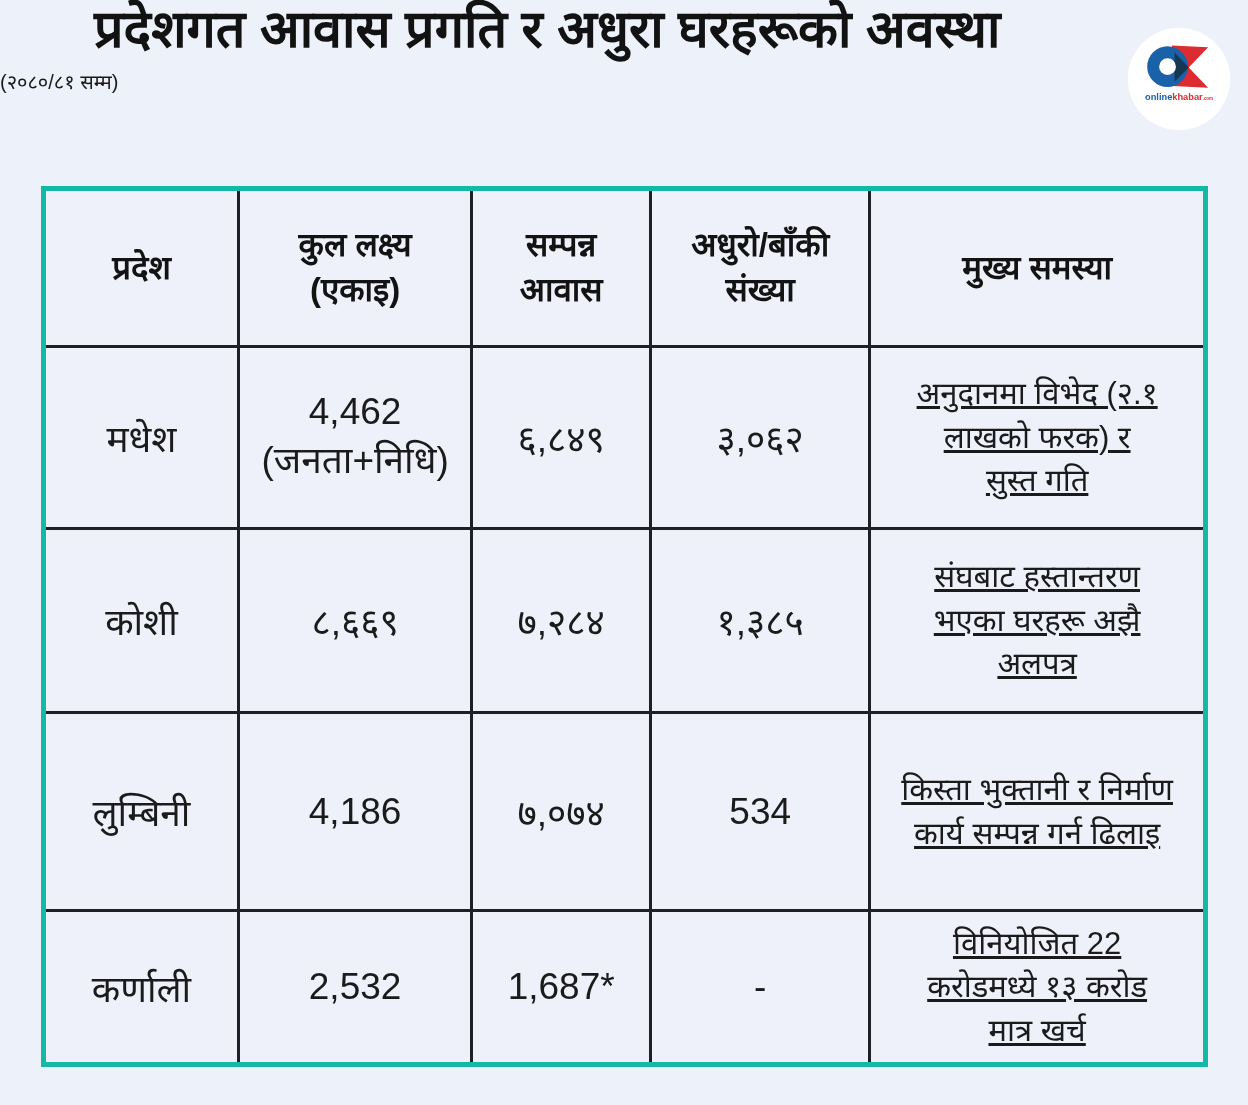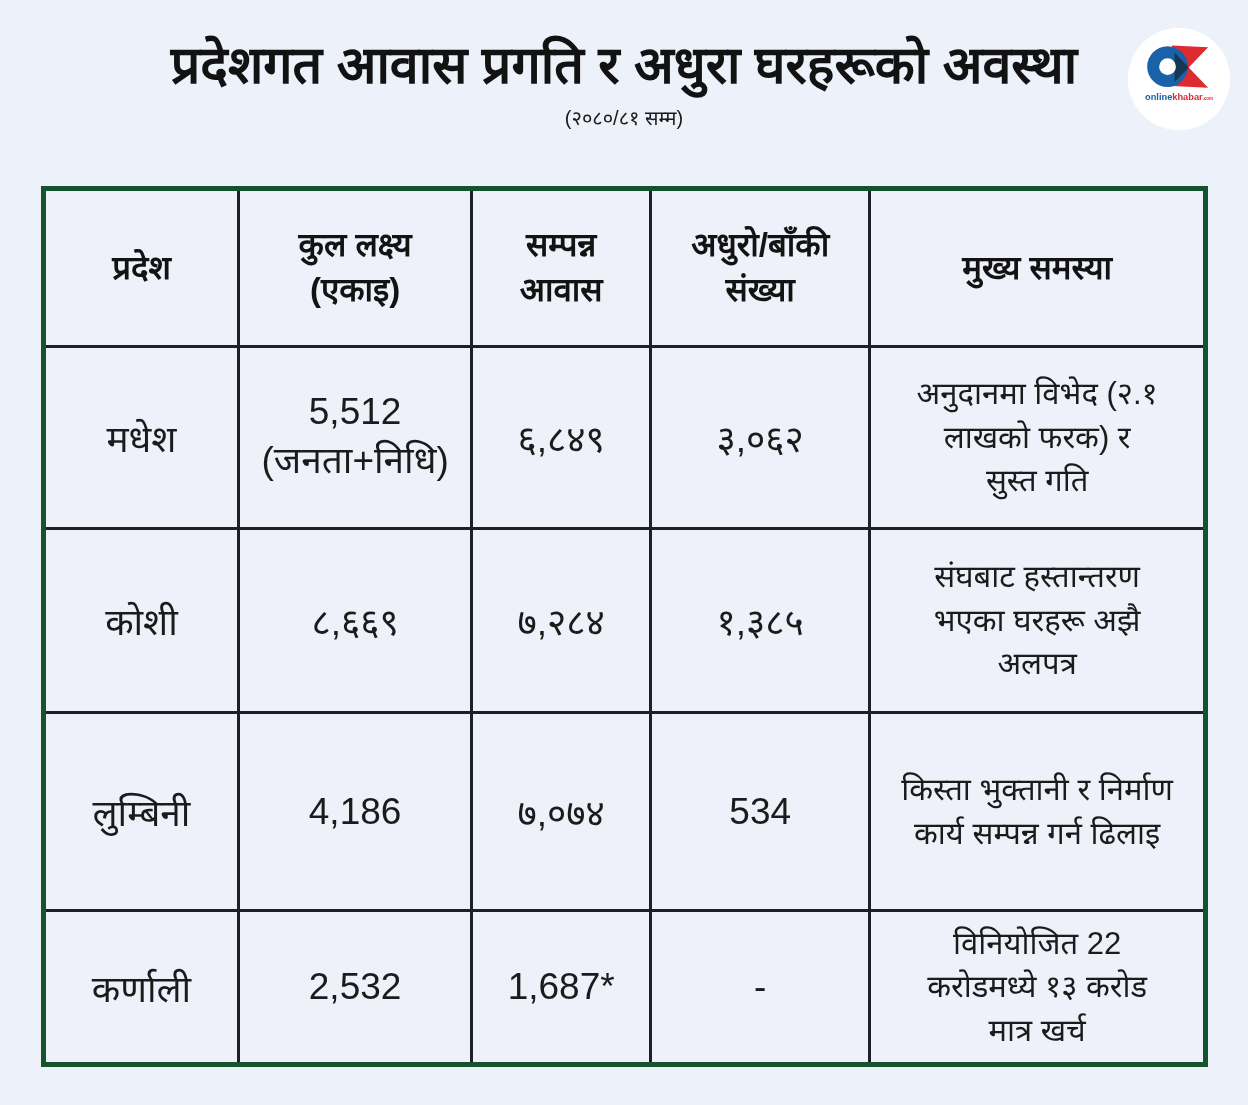--- a/index.html
+++ b/index.html
@@ -17,8 +17,6 @@
   }
   .header {
     position: relative;
-    padding-top: 36px;
-    text-align: center;
   }
   .title {
     margin: 0 auto;

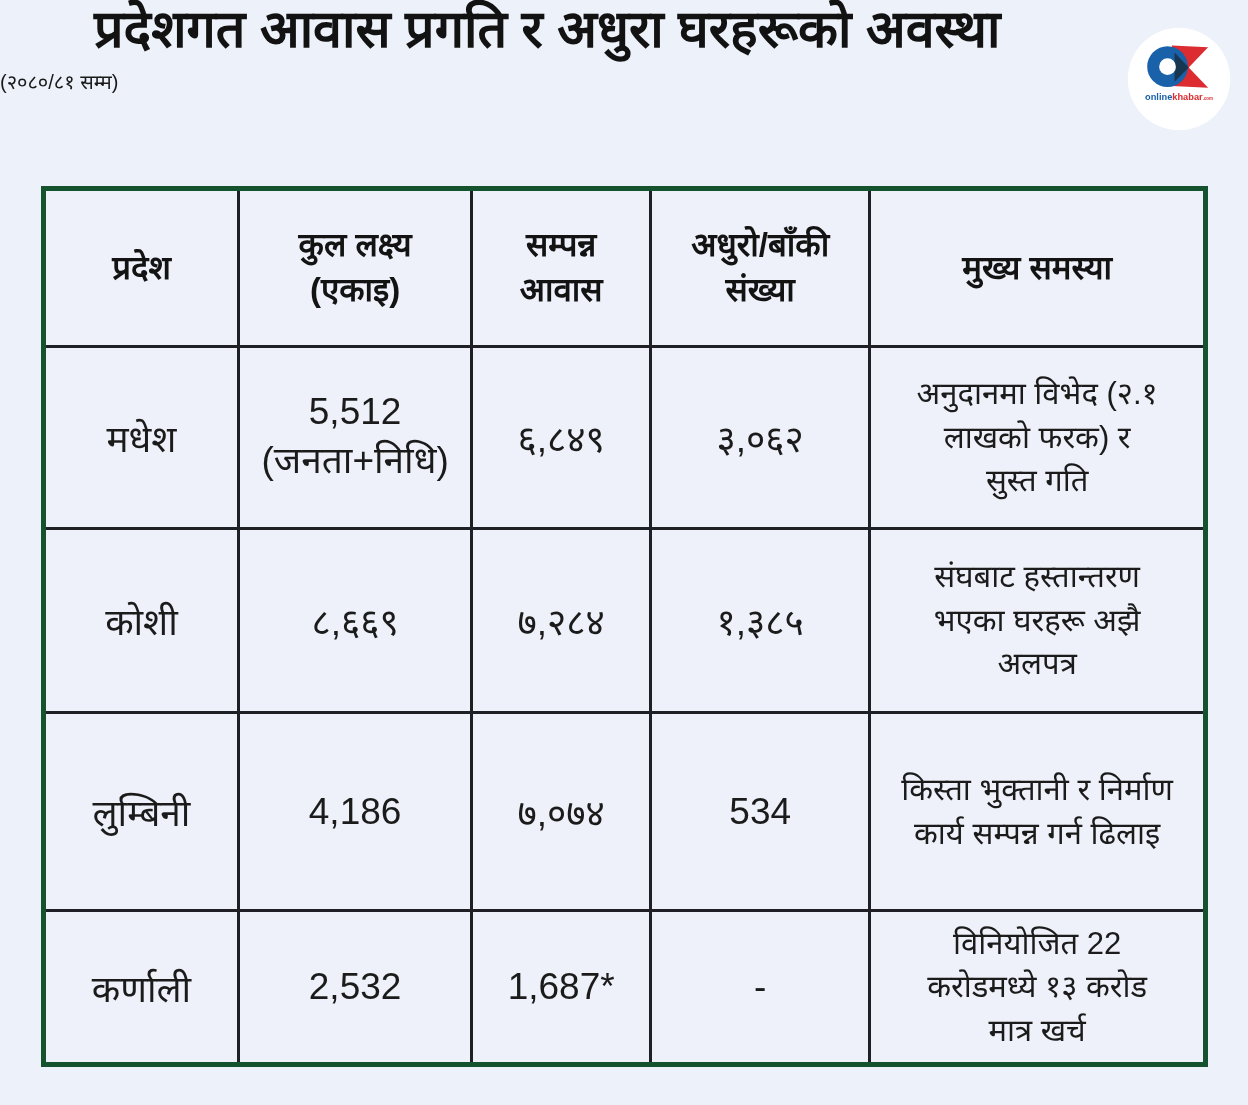--- a/index.html
+++ b/index.html
@@ -61,7 +61,7 @@
     overflow: hidden;
   }
   table.data {
-    border: 5px solid #14532d;
+    border: 5px solid #14b8a6;
   }
   thead tr { height: 158px; }
   tbody tr.r0 { height: 182px; }

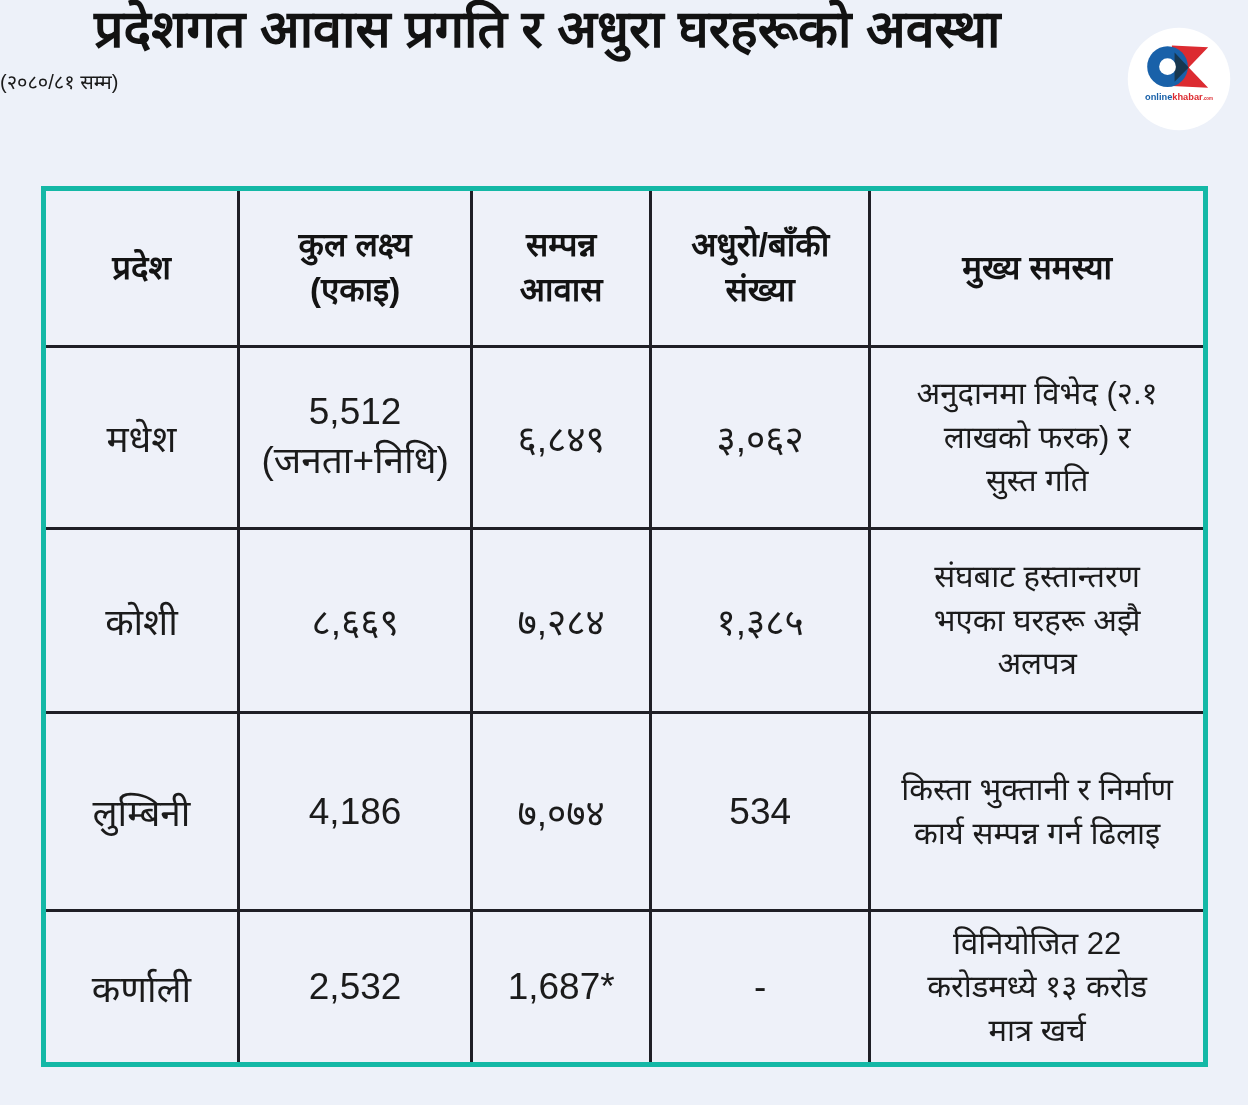--- a/index.html
+++ b/index.html
@@ -137,7 +137,7 @@
   <tbody>
     <tr class="r0">
       <td class="province">मधेश</td>
-      <td class="num">5,512
+      <td class="num">4,462
 (जनता+निधि)</td>
       <td class="num">६,८४९</td>
       <td class="num">३,०६२</td>

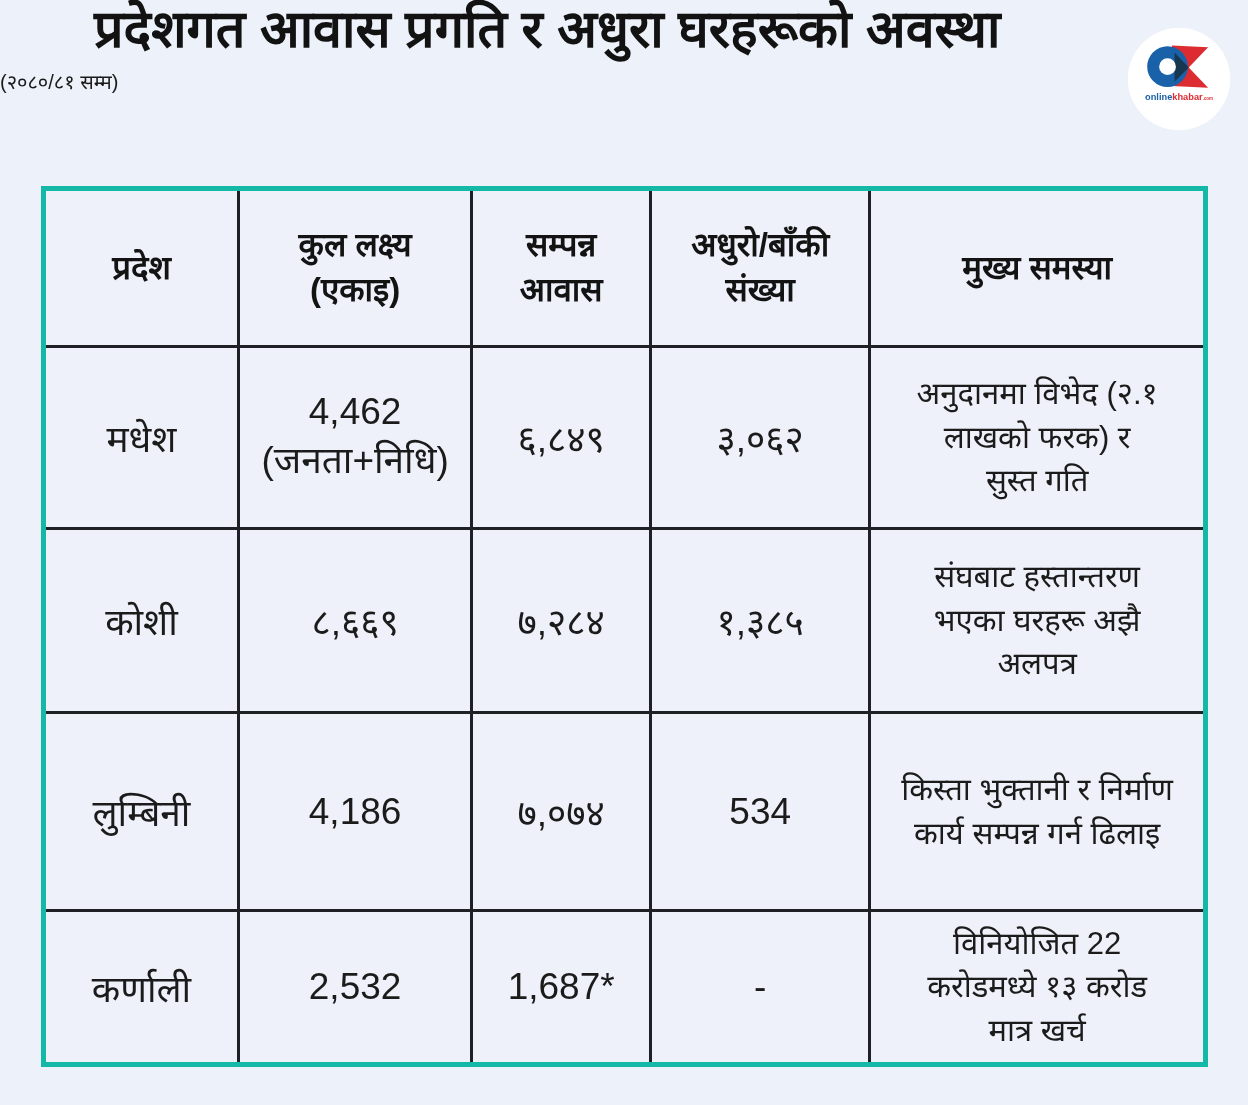--- a/index.html
+++ b/index.html
@@ -86,6 +86,7 @@
     font-weight: 400;
     color: #1b1b1b;
     padding: 4px 6px;
+    text-decoration: underline;
   }
   .col-province { width: 194px; }
   .col-target   { width: 232px; }

